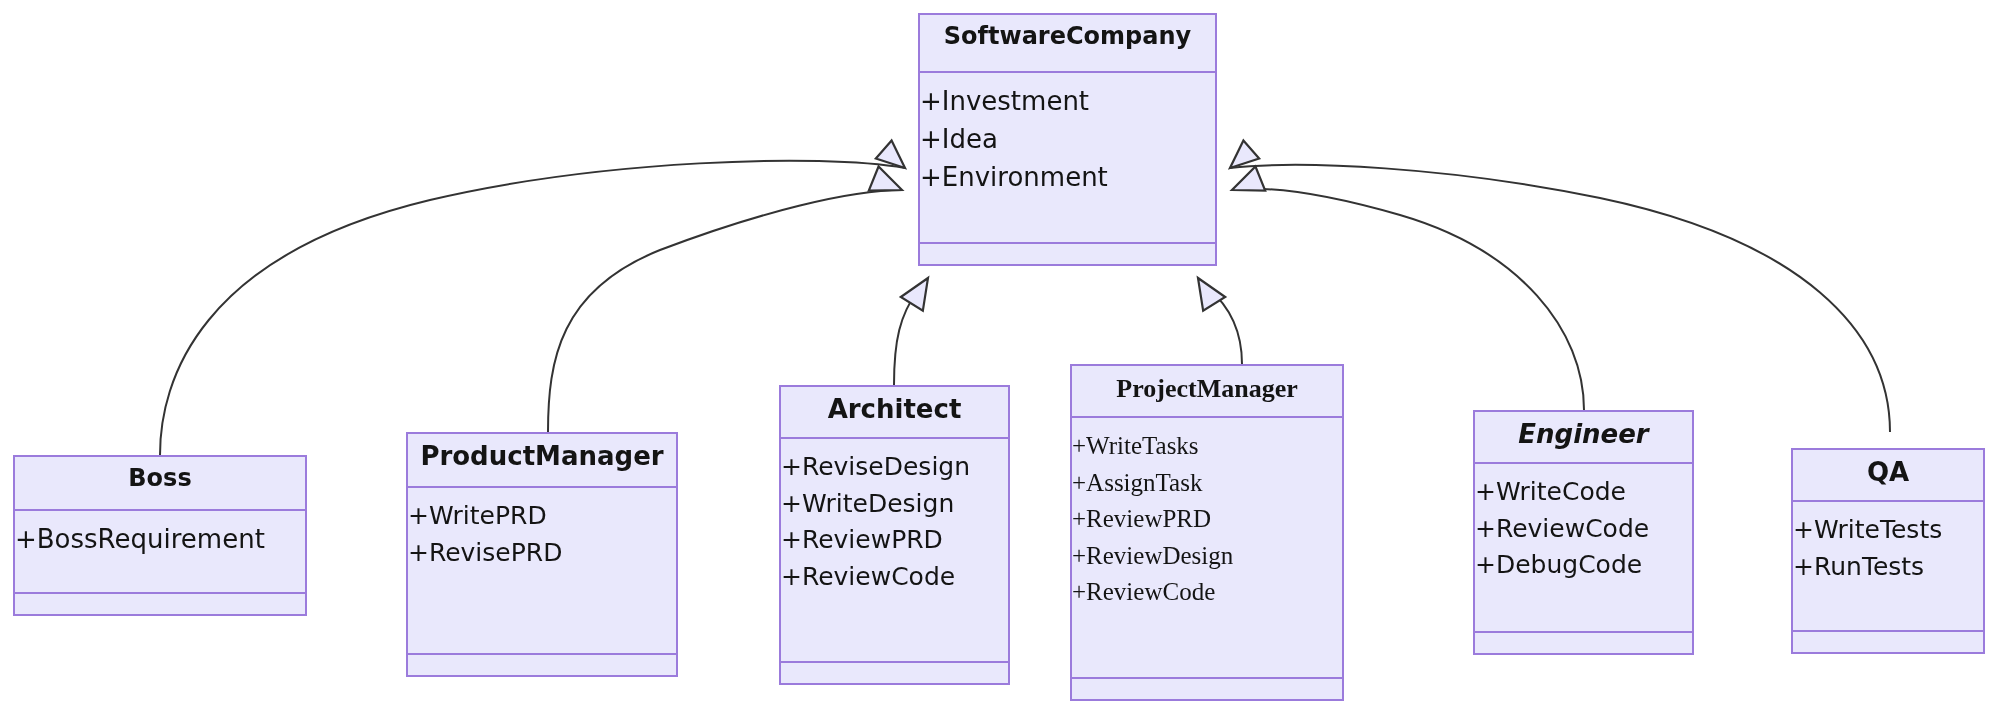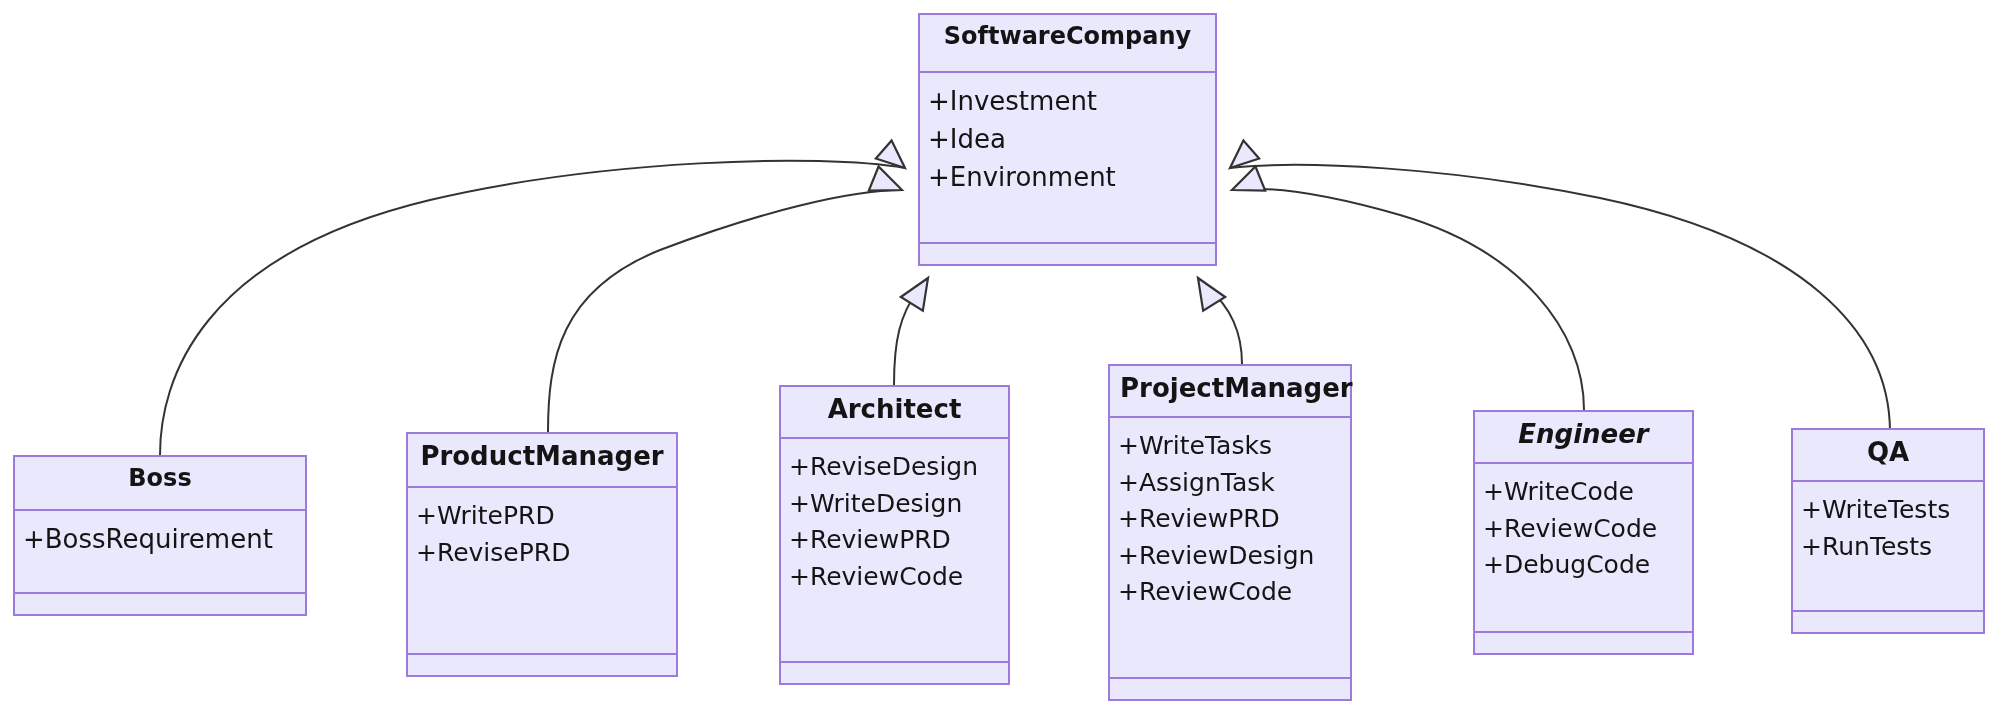--- a/index.html
+++ b/index.html
@@ -45,7 +45,7 @@
   }
   .uml-attrs {
     flex: 1 1 auto;
-    padding: 10px 12px 10px 8px;
+    padding: 10px 12px 10px 0;
     border-bottom: 2px solid #9B7BDC;
     color: #141414;
     line-height: 1.46;

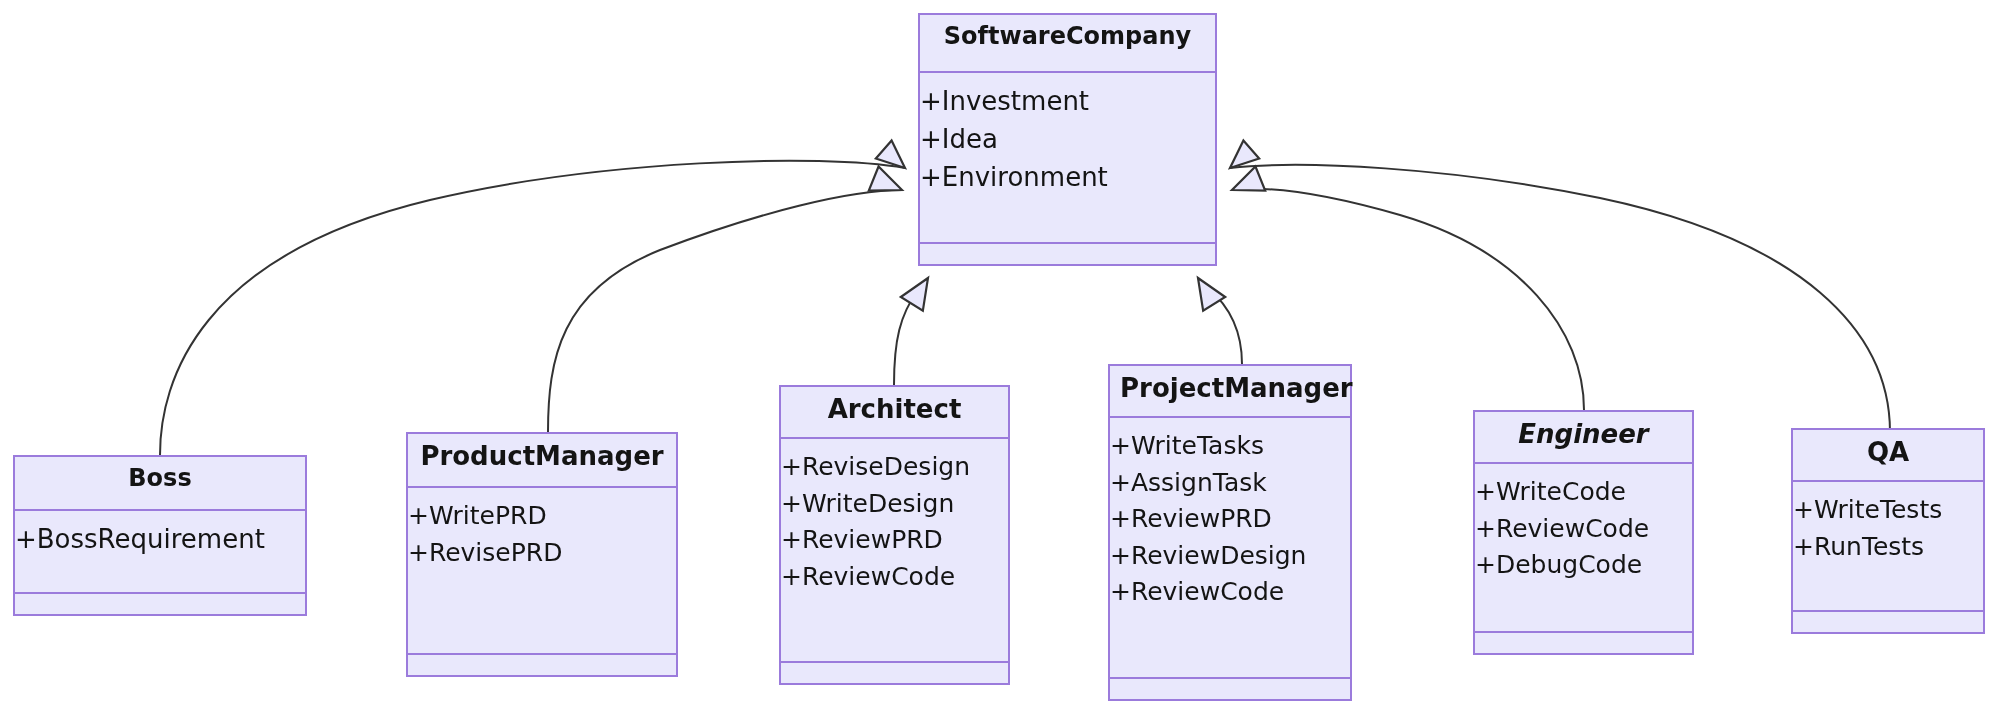--- a/index.html
+++ b/index.html
@@ -121,7 +121,7 @@
     <div class="uml-methods"></div>
   </div>
 
-  <div class="uml-class fs-26" style="left: 1108px; top: 364px; width: 244px; height: 337px;">
+  <div class="uml-class fs-26" style="left: 1070px; top: 364px; width: 274px; height: 337px; font-family: Liberation Serif, serif;">
     <div class="uml-name" style="height: 52px; box-sizing: border-box;">ProjectManager</div>
     <div class="uml-attrs">
       <div class="uml-attr">+WriteTasks</div>

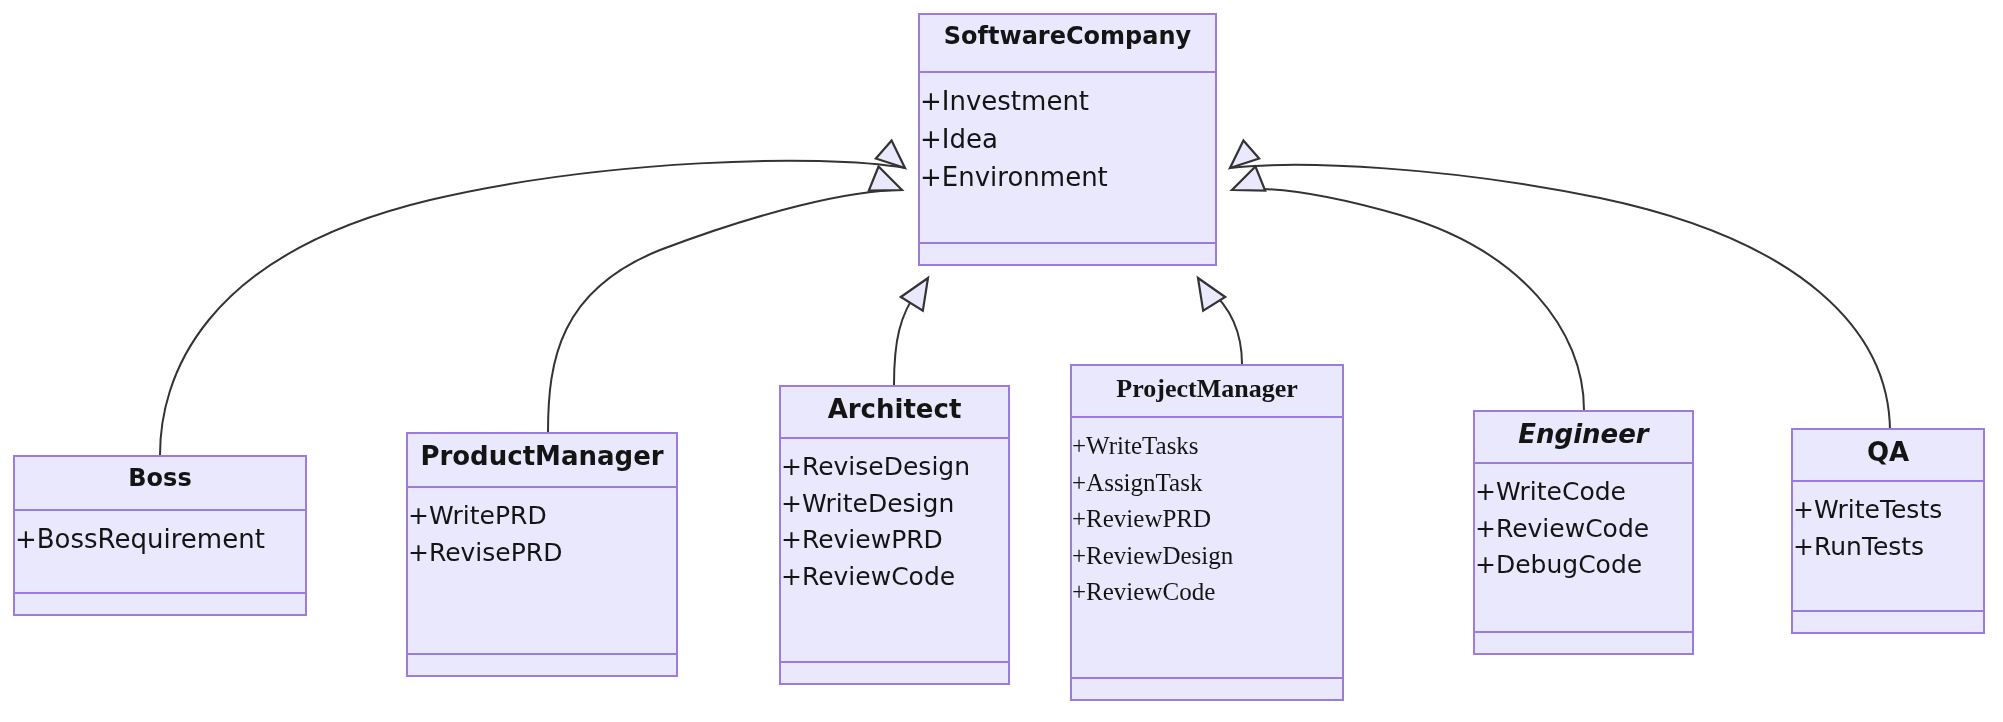--- a/index.html
+++ b/index.html
@@ -143,7 +143,7 @@
     <div class="uml-methods"></div>
   </div>
 
-  <div class="uml-class fs-26" style="left: 1791px; top: 428px; width: 194px; height: 206px;">
+  <div class="uml-class fs-26" style="left: 1791px; top: 448px; width: 194px; height: 206px;">
     <div class="uml-name" style="height: 52px; box-sizing: border-box;">QA</div>
     <div class="uml-attrs">
       <div class="uml-attr">+WriteTests</div>

